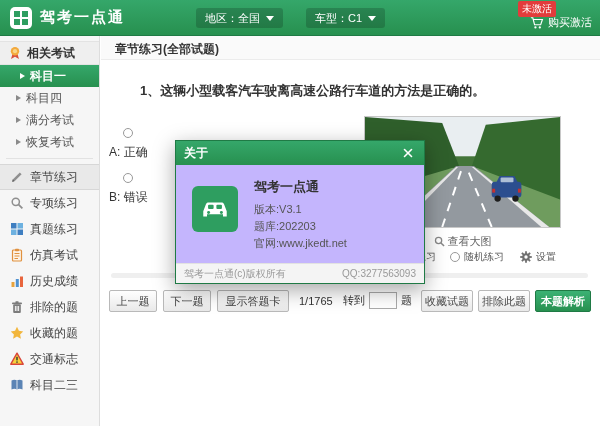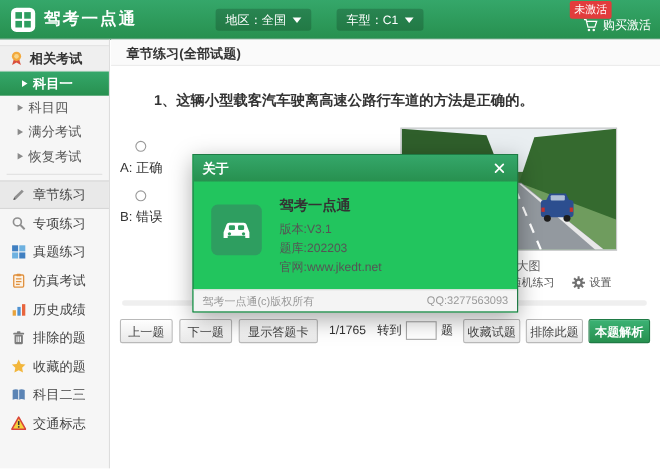--- a/index.html
+++ b/index.html
@@ -71,7 +71,7 @@
   .btn-ana { left:434px; width:56px; background:linear-gradient(#3bb274,#27904f); border-color:#1f7a45; color:#fff; font-weight:bold; }
 
   
-  .dialog { position:absolute; left:175px; top:140px; width:296px; background:#22c55e; z-index:10;
+  .dialog { position:absolute; left:175px; top:140px; width:250px; background:#c4b5fd; z-index:10;
             border:1px solid #1f7a45; box-shadow:0 6px 20px rgba(0,0,0,.35); }
   .dlg-title { height:24px; background:linear-gradient(#35a76a,#27904f); color:#fff;
                display:flex; align-items:center; padding:0 8px; font-size:12px; font-weight:bold; }

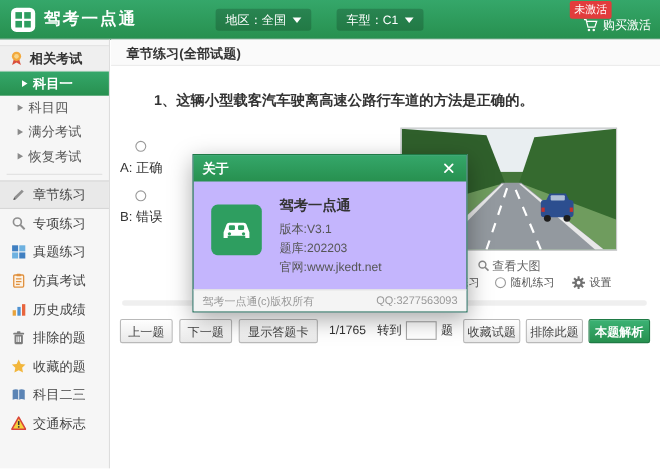--- a/index.html
+++ b/index.html
@@ -222,21 +222,21 @@
     <div class="mi">
       <span class="icn">
         <svg viewBox="0 0 14 14">
-            <path d="M1.5 2.5 C3.5 1.5 5.5 1.5 7 2.6 C8.5 1.5 10.5 1.5 12.5 2.5 V11.5 C10.5 10.5 8.5 10.5 7 11.6 C5.5 10.5 3.5 10.5 1.5 11.5 Z" fill="#5b84b5"></path>
-            <line x1="7" y1="2.6" x2="7" y2="11.6" stroke="#fff" stroke-width="0.8"></line>
-          </svg>
-      </span>
-      <span>科目二三</span>
-    </div>
-    <div class="mi">
-      <span class="icn">
-        <svg viewBox="0 0 14 14">
             <path d="M7 1.2 L13.2 12.2 H0.8 Z" fill="#f6d23c" stroke="#d9453a" stroke-width="1.4" stroke-linejoin="round"></path>
             <rect x="6.3" y="4.8" width="1.4" height="3.6" fill="#333"></rect>
             <rect x="6.3" y="9.4" width="1.4" height="1.4" fill="#333"></rect>
           </svg>
       </span>
       <span>交通标志</span>
+    </div>
+    <div class="mi">
+      <span class="icn">
+        <svg viewBox="0 0 14 14">
+            <path d="M1.5 2.5 C3.5 1.5 5.5 1.5 7 2.6 C8.5 1.5 10.5 1.5 12.5 2.5 V11.5 C10.5 10.5 8.5 10.5 7 11.6 C5.5 10.5 3.5 10.5 1.5 11.5 Z" fill="#5b84b5"></path>
+            <line x1="7" y1="2.6" x2="7" y2="11.6" stroke="#fff" stroke-width="0.8"></line>
+          </svg>
+      </span>
+      <span>科目二三</span>
     </div>
   </nav>
 

